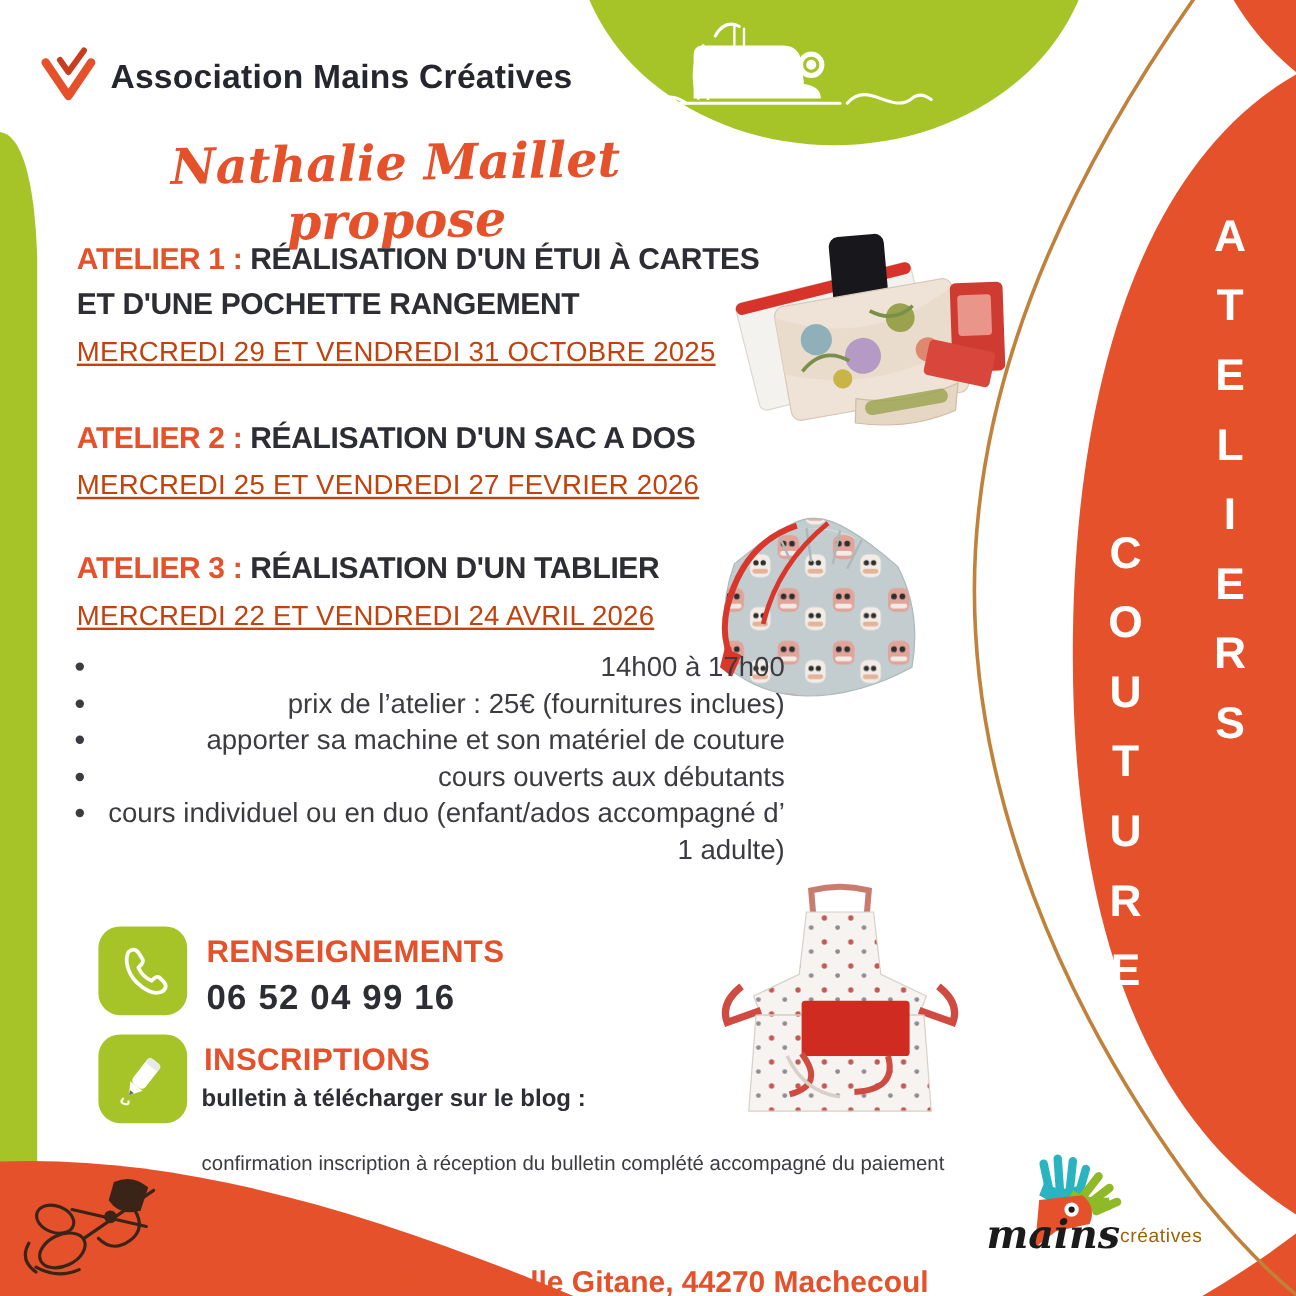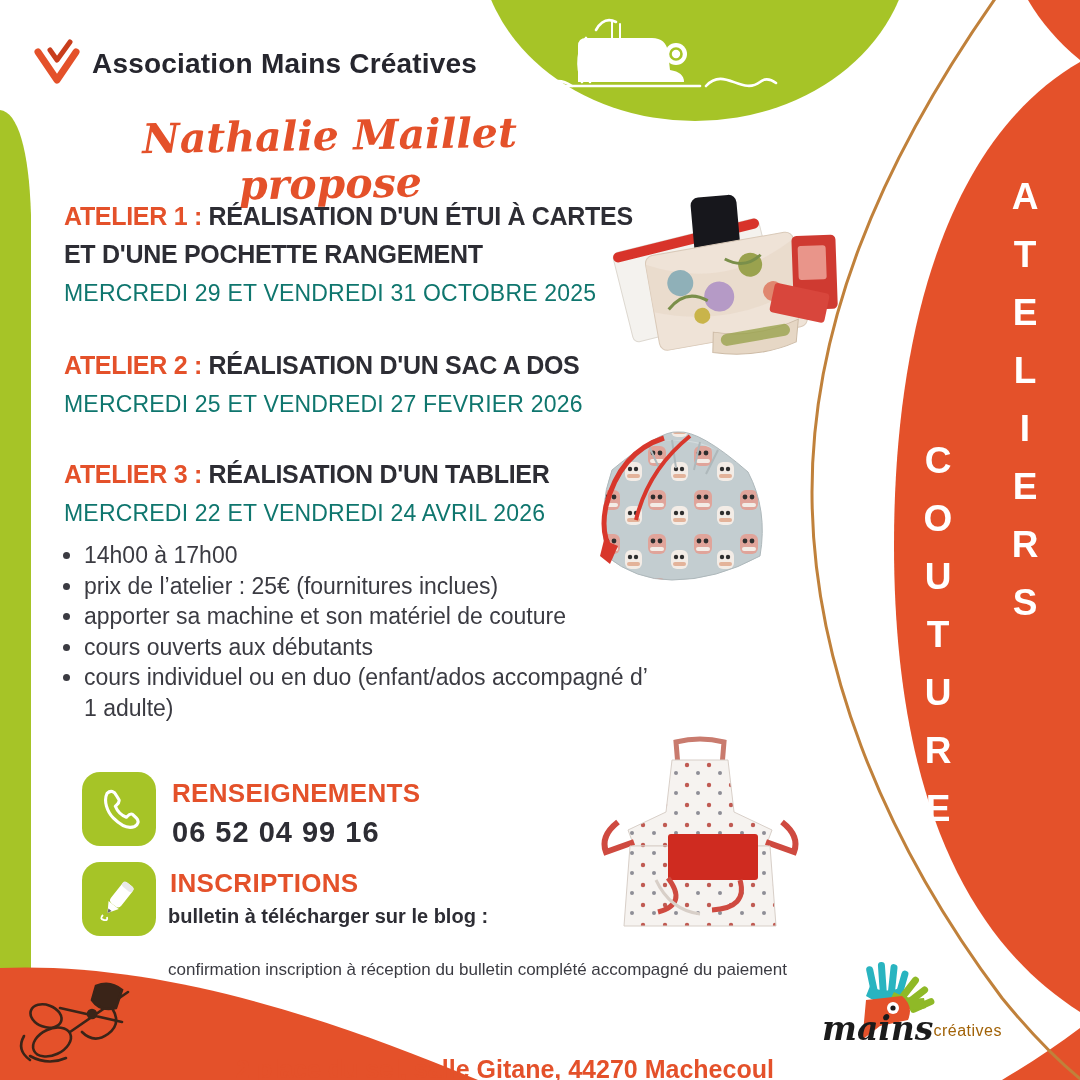--- a/index.html
+++ b/index.html
@@ -22,7 +22,7 @@
   .workshop{left:64px;width:590px;}
   .w-title{font-size:25px;font-weight:800;line-height:38px;color:#2d2d34;letter-spacing:-0.3px;}
   .w-label{color:#e4512a;}
-  .w-date{font-size:23px;font-weight:400;color:#0f766e;margin-top:7px;letter-spacing:.2px;}
+  .w-date{font-size:23px;font-weight:400;color:#c2410c;margin-top:7px;letter-spacing:.2px;text-decoration:underline;}
   
   .details{left:62px;top:540px;width:592px;}
   .details ul{margin:0;padding-left:22px;}

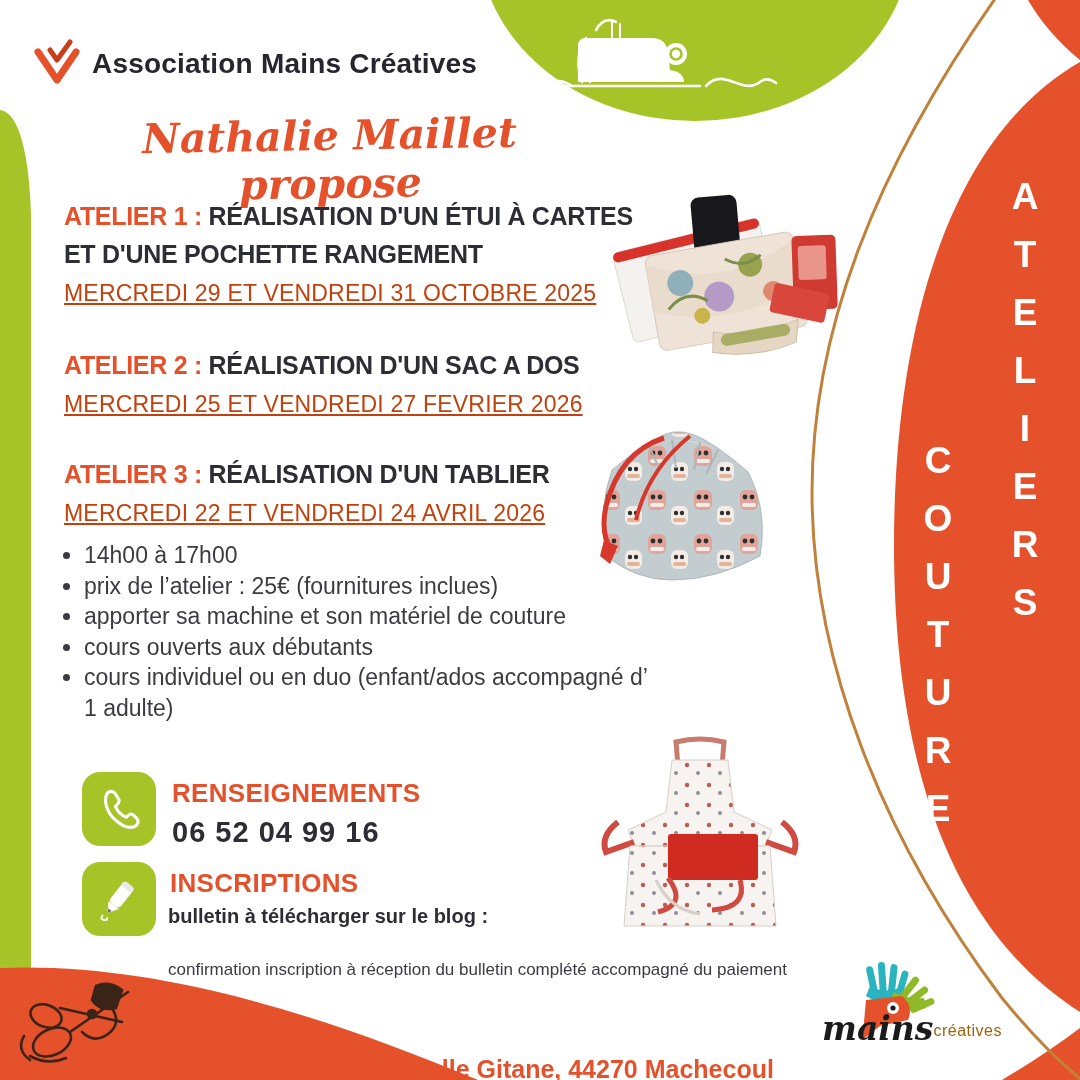--- a/index.html
+++ b/index.html
@@ -25,7 +25,7 @@
   .w-date{font-size:23px;font-weight:400;color:#c2410c;margin-top:7px;letter-spacing:.2px;text-decoration:underline;}
   
   .details{left:62px;top:540px;width:592px;}
-  .details ul{margin:0;padding-left:22px;}
+  .details ul{margin:0;padding-left:22px;text-align:right;}
   .details li{font-size:23px;color:#3b3b42;line-height:30.5px;margin-bottom:0;}
   
   .sq{width:74px;height:74px;border-radius:18px;background:#a6c427;display:flex;align-items:center;justify-content:center;}

